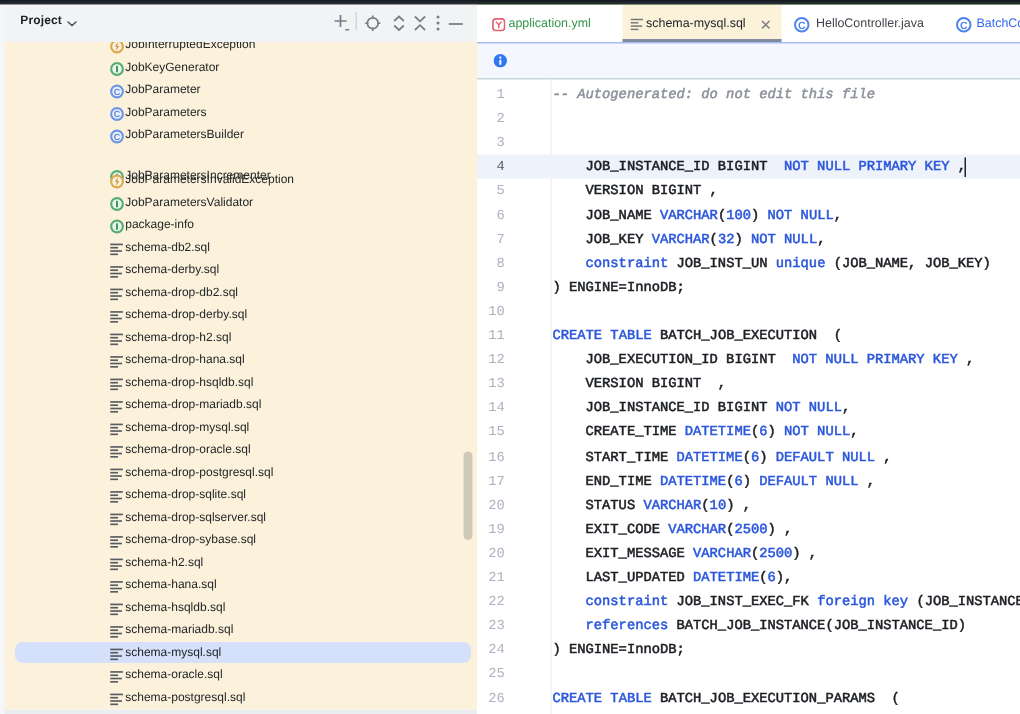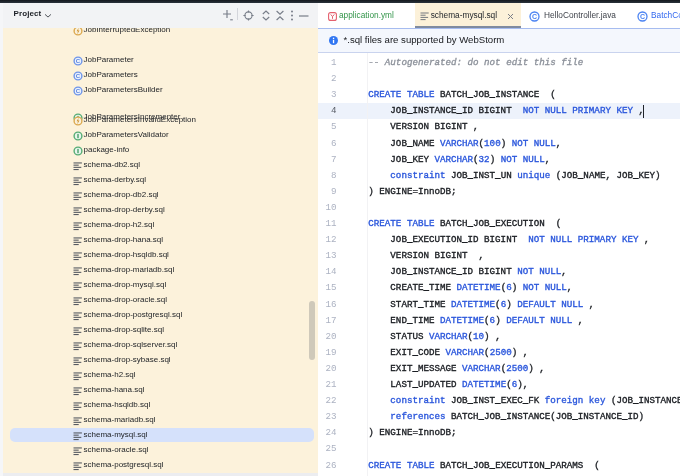--- a/index.html
+++ b/index.html
@@ -68,6 +68,15 @@
               </svg>
             </span>
             <span class="tlabel">JobInterruptedException</span>
+          </div>
+<div class="trow" style="top:38.1px;">
+            <span class="ticon">
+              <svg width="10" height="10" viewBox="0 0 10 10">
+                <circle cx="5" cy="5" r="3.9" fill="#E7F5EC" stroke="#57AC74" stroke-width="1.4"></circle>
+                <rect x="4.35" y="2.9" width="1.3" height="4.3" fill="#3D9960"></rect>
+              </svg>
+            </span>
+            <span class="tlabel">JobKeyGenerator</span>
           </div>
 <div class="trow" style="top:53.1px;">
             <span class="ticon">

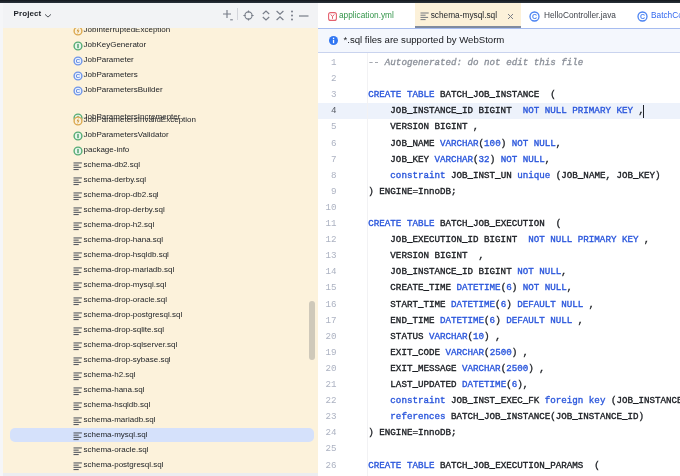--- a/index.html
+++ b/index.html
@@ -446,7 +446,6 @@
           <rect x="3.9" y="1.7" width="1.3" height="1.4" fill="#fff"></rect>
           <rect x="3.9" y="3.9" width="1.3" height="3.3" fill="#fff"></rect>
         </svg>
-      <span class="btext">*.sql files are supported by WebStorm</span>
     </div>
 
     <div id="editor">

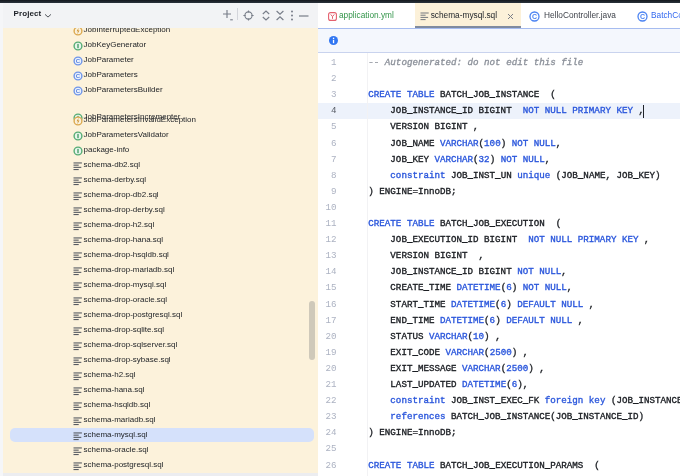--- a/index.html
+++ b/index.html
@@ -479,7 +479,6 @@
 <div class="gut" style="top:441.4px;">25</div>
 <div class="gut" style="top:457.5px;">26</div>
 <div class="cl" style="top:55.0px;"><span class="c">-- Autogenerated: do not edit this file</span></div>
-<div class="cl" style="top:87.2px;"><span class="k">CREATE</span> <span class="k">TABLE</span> BATCH_JOB_INSTANCE  (</div>
 <div class="cl" style="top:103.3px;">    JOB_INSTANCE_ID BIGINT  <span class="k">NOT NULL PRIMARY KEY</span> ,</div>
 <div class="cl" style="top:119.4px;">    VERSION BIGINT ,</div>
 <div class="cl" style="top:135.5px;">    JOB_NAME <span class="k">VARCHAR</span>(<span class="n">100</span>) <span class="k">NOT NULL</span>,</div>

